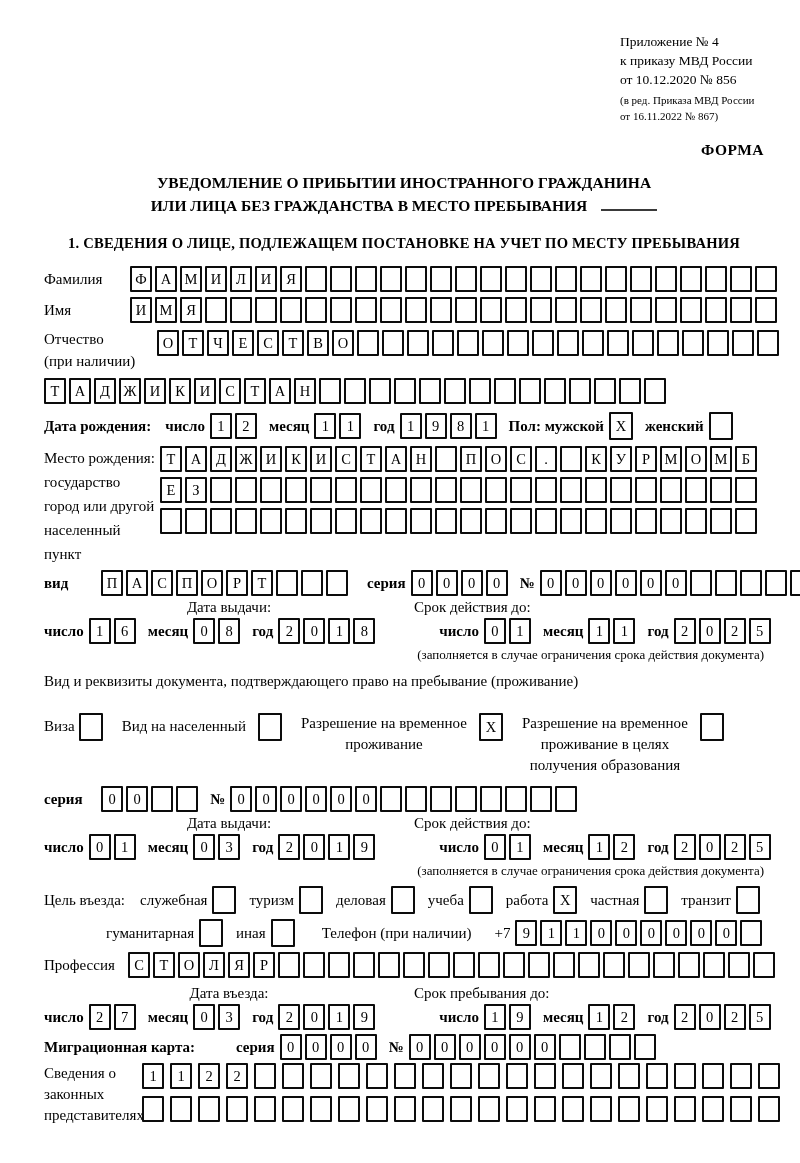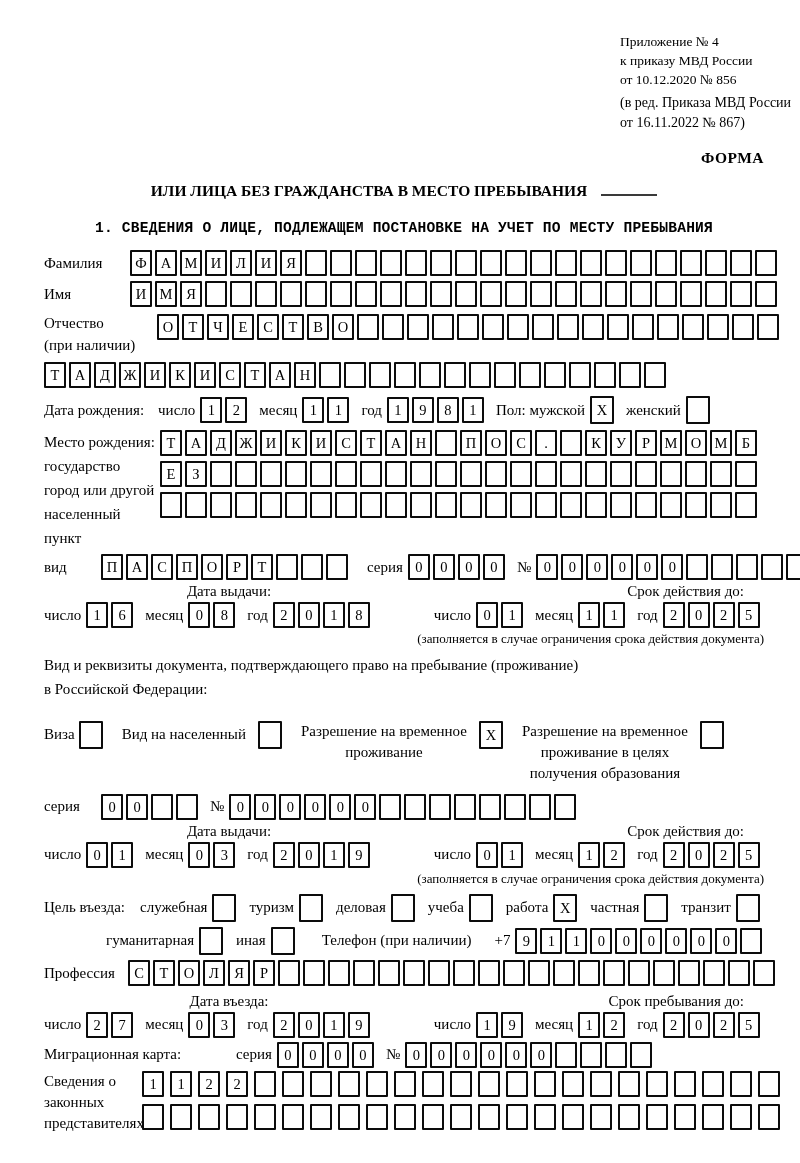--- a/index.html
+++ b/index.html
@@ -10,7 +10,7 @@
   }
   
   .hdr{margin-left:576px;font-size:13.5px;line-height:1.42;white-space:nowrap;}
-  .hdr .amend{font-size:14px;margin-top:4px;}
+  .hdr .amend{font-size:11px;margin-top:4px;}
   .forma{font-weight:bold;text-align:right;font-size:15.5px;margin-top:16px;letter-spacing:.5px;}
   .title{text-align:center;font-weight:bold;font-size:15.5px;margin-top:12px;line-height:1.5;}
   .blank-line{display:inline-block;width:56px;border-bottom:2.5px solid #3a3a3a;height:13px;margin-left:10px;}

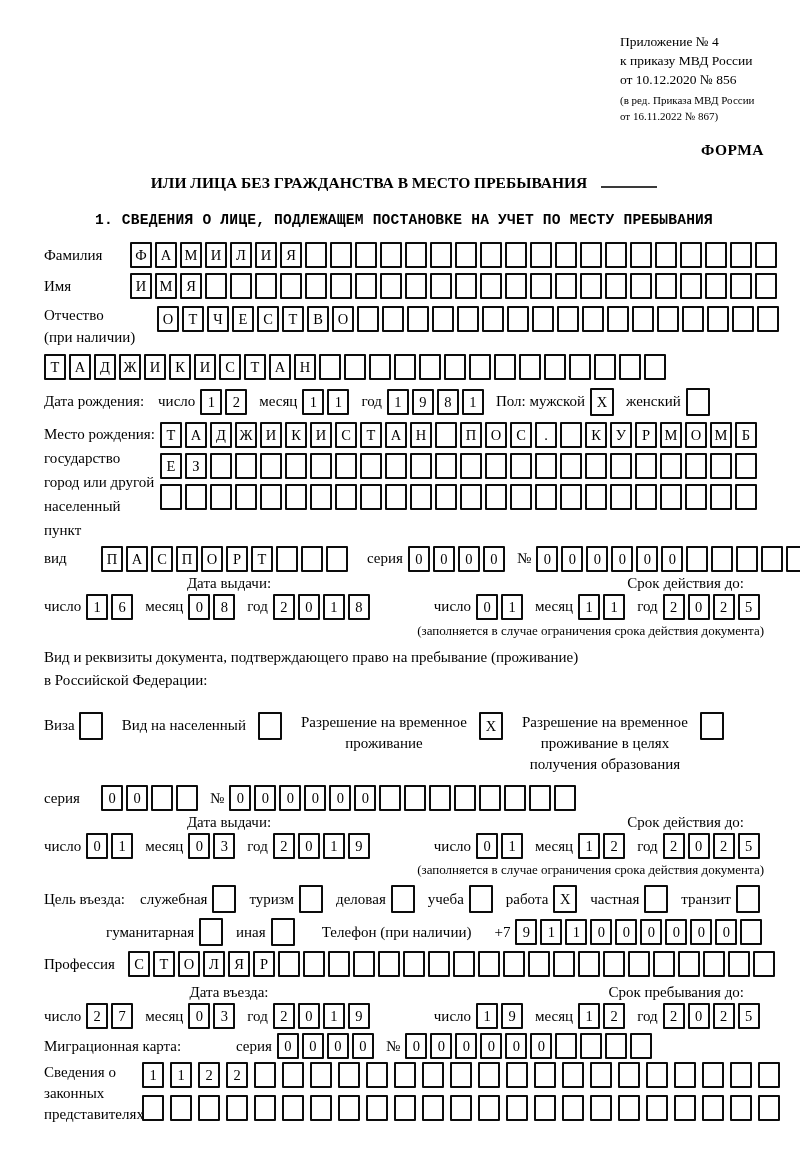--- a/index.html
+++ b/index.html
@@ -68,6 +68,7 @@
   <div class="forma">ФОРМА</div>
 
   <div class="title">
+    <div>УВЕДОМЛЕНИЕ О ПРИБЫТИИ ИНОСТРАННОГО ГРАЖДАНИНА</div>
     <div>
       <span>ИЛИ ЛИЦА БЕЗ ГРАЖДАНСТВА В МЕСТО ПРЕБЫВАНИЯ</span>
       <span class="blank-line"></span>

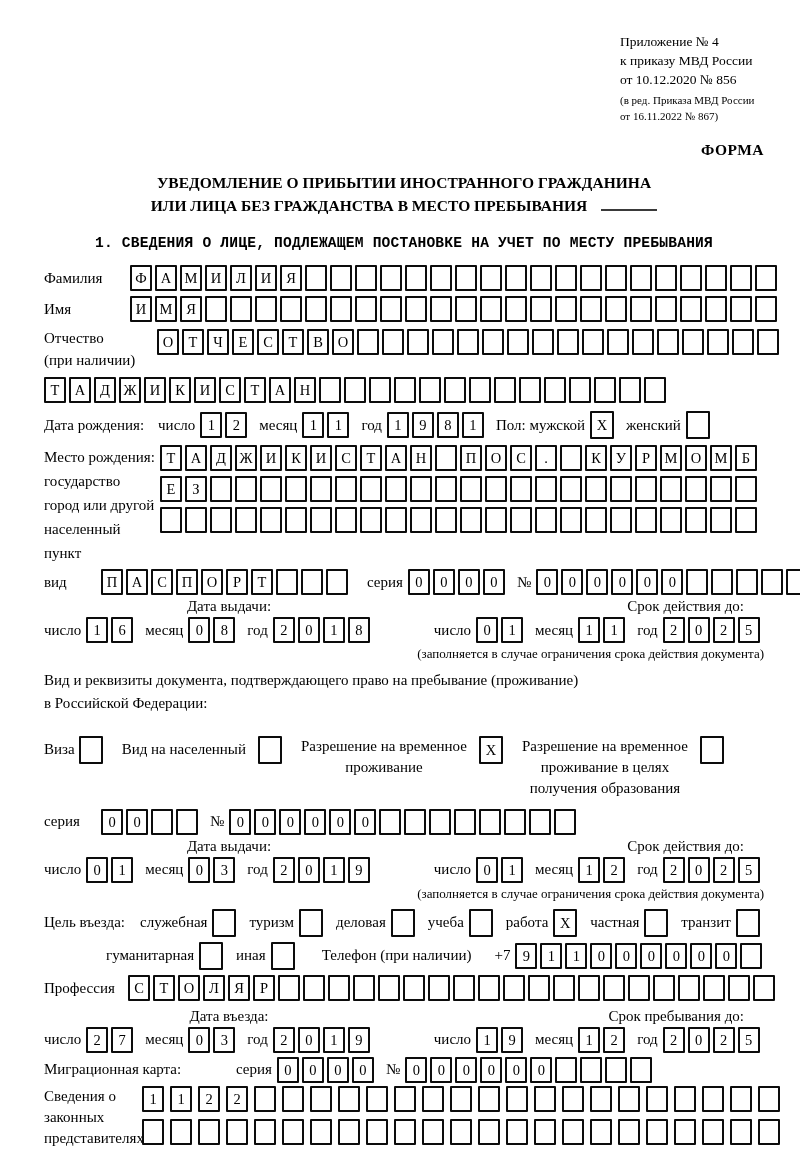--- a/index.html
+++ b/index.html
@@ -14,7 +14,7 @@
   .forma{font-weight:bold;text-align:right;font-size:15.5px;margin-top:16px;letter-spacing:.5px;}
   .title{text-align:center;font-weight:bold;font-size:15.5px;margin-top:12px;line-height:1.5;}
   .blank-line{display:inline-block;width:56px;border-bottom:2.5px solid #3a3a3a;height:13px;margin-left:10px;}
-  .sec{font-weight:bold;font-size:14.6px;text-align:center;margin-top:18px;margin-bottom:14px;letter-spacing:.2px;font-family:Liberation Mono, monospace;}
+  .sec{font-weight:bold;font-size:14.6px;text-align:center;margin-top:18px;margin-bottom:14px;letter-spacing:.2px;}
   
   .row{display:flex;align-items:flex-start;margin-bottom:4px;font-size:15px;}
   .lblcol{line-height:22px;flex:none;}

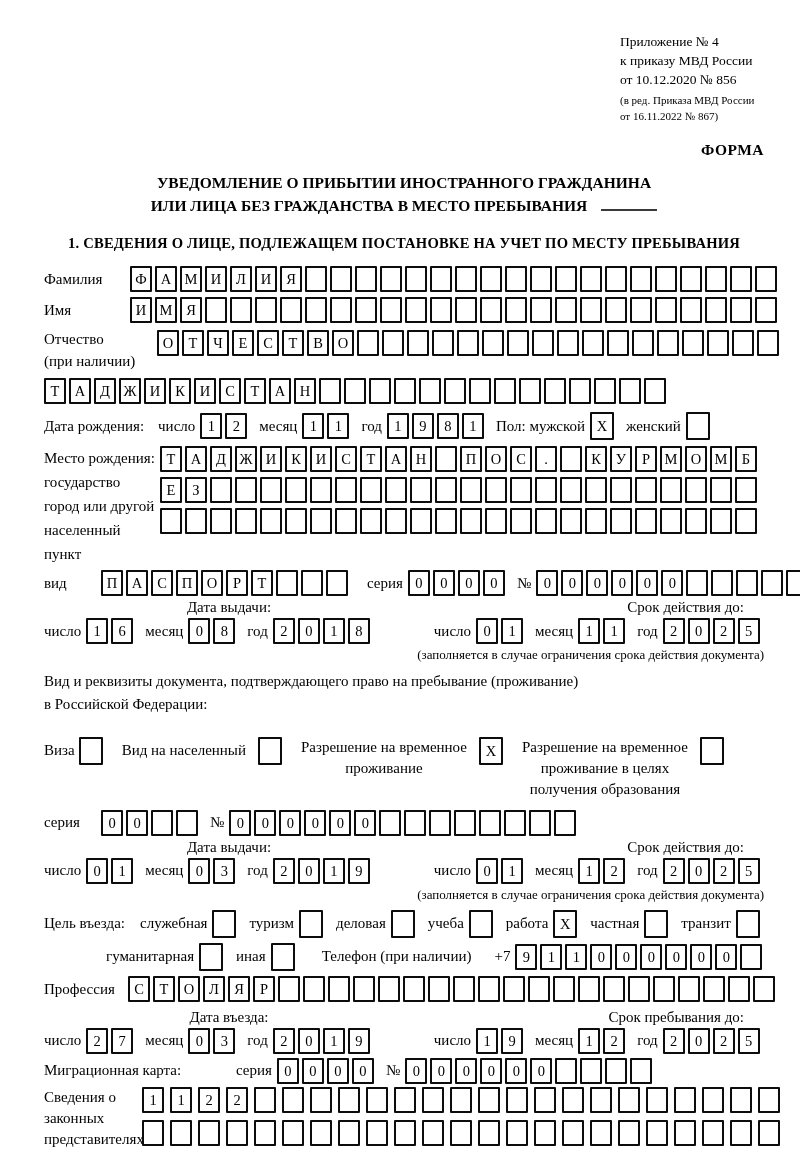--- a/index.html
+++ b/index.html
@@ -32,7 +32,7 @@
   .dheads .h1{width:370px;text-align:center;flex:none;}
   .dheads .h2{width:330px;text-align:right;flex:none;}
   .drow{display:flex;align-items:center;font-size:15px;margin-bottom:3px;}
-  .drow .dl{margin:0 5px 0 9px;flex:none;}
+  .drow .dl{margin:0 5px 0 9px;flex:none;font-weight:bold;}
   .drow .dl.first{margin-left:0;}
   .drow .gap{width:52px;flex:none;}
   .note{font-size:13px;text-align:right;margin:0 0 7px 0;}

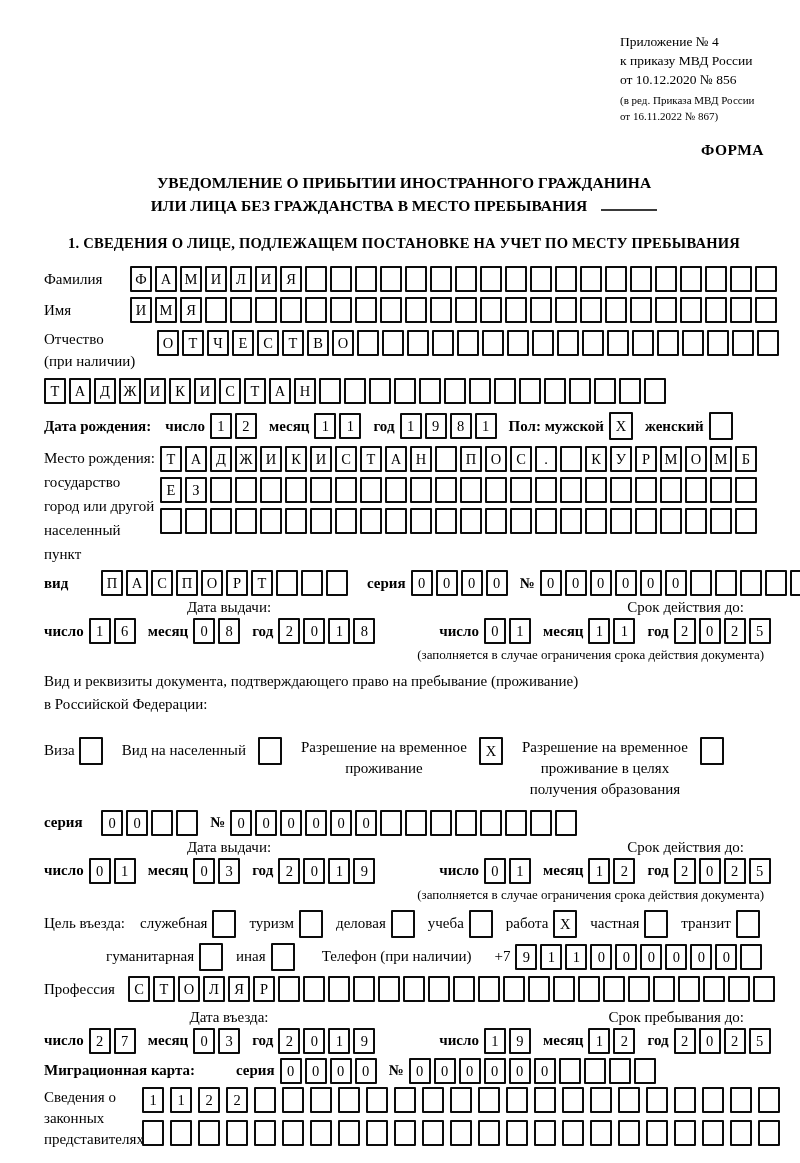--- a/index.html
+++ b/index.html
@@ -30,7 +30,7 @@
   
   .dheads{display:flex;font-size:15px;margin-bottom:2px;}
   .dheads .h1{width:370px;text-align:center;flex:none;}
-  .dheads .h2{width:330px;text-align:right;flex:none;}
+  .dheads .h2{width:330px;text-align:left;flex:none;}
   .drow{display:flex;align-items:center;font-size:15px;margin-bottom:3px;}
   .drow .dl{margin:0 5px 0 9px;flex:none;font-weight:bold;}
   .drow .dl.first{margin-left:0;}

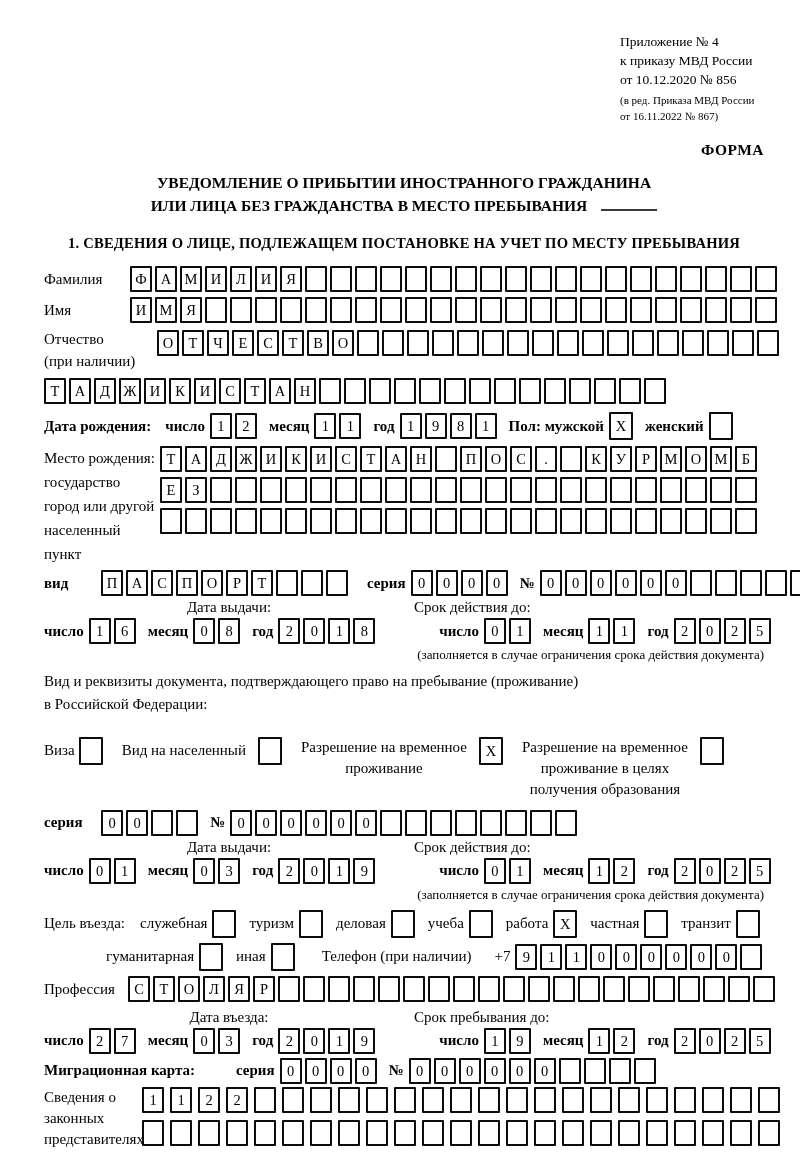--- a/index.html
+++ b/index.html
@@ -406,7 +406,6 @@
 
   <div class="para">
     <div>Вид и реквизиты документа, подтверждающего право на пребывание (проживание)</div>
-    <div>в Российской Федерации:</div>
   </div>
 
   <div class="row opts">

